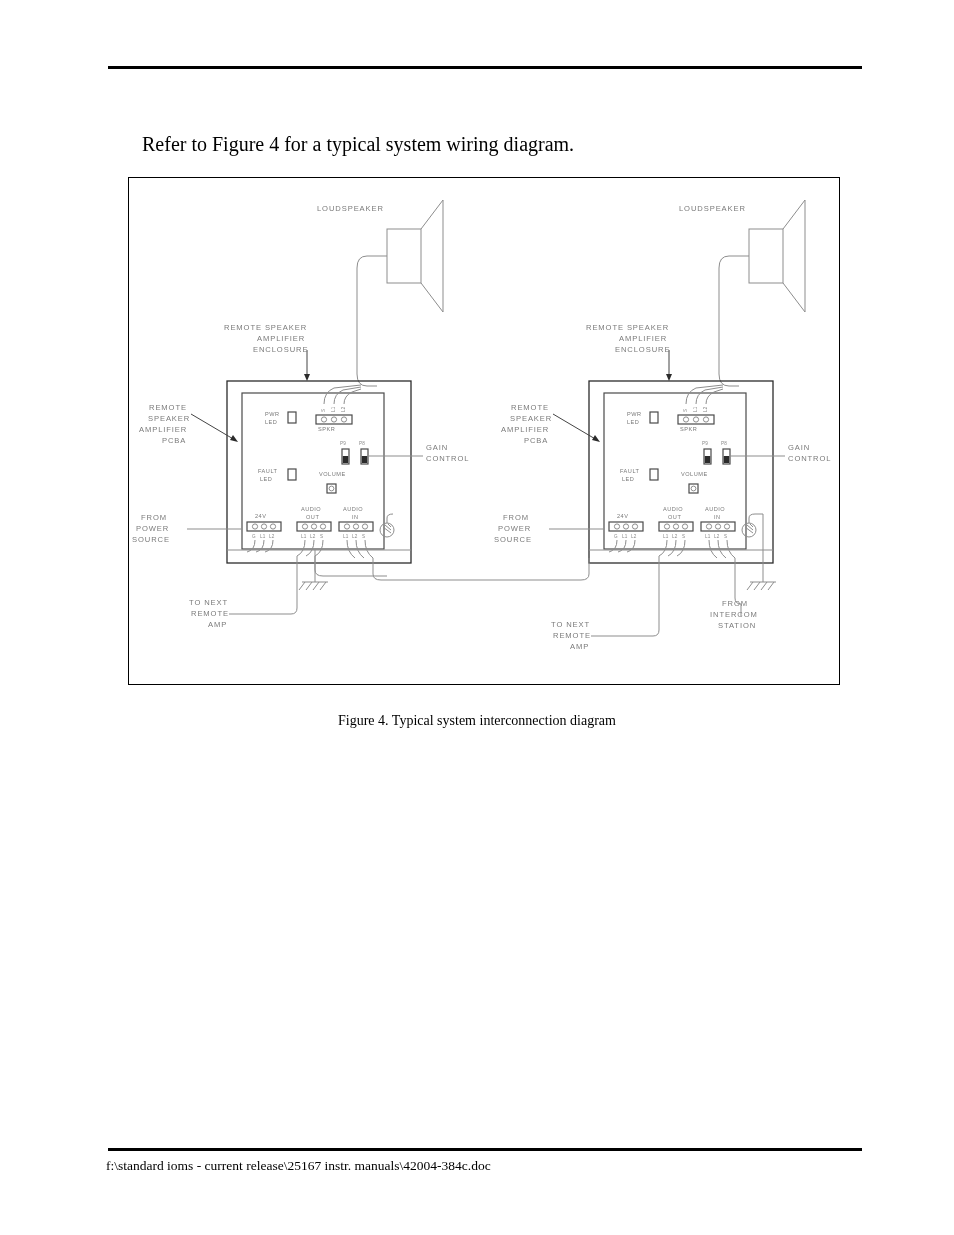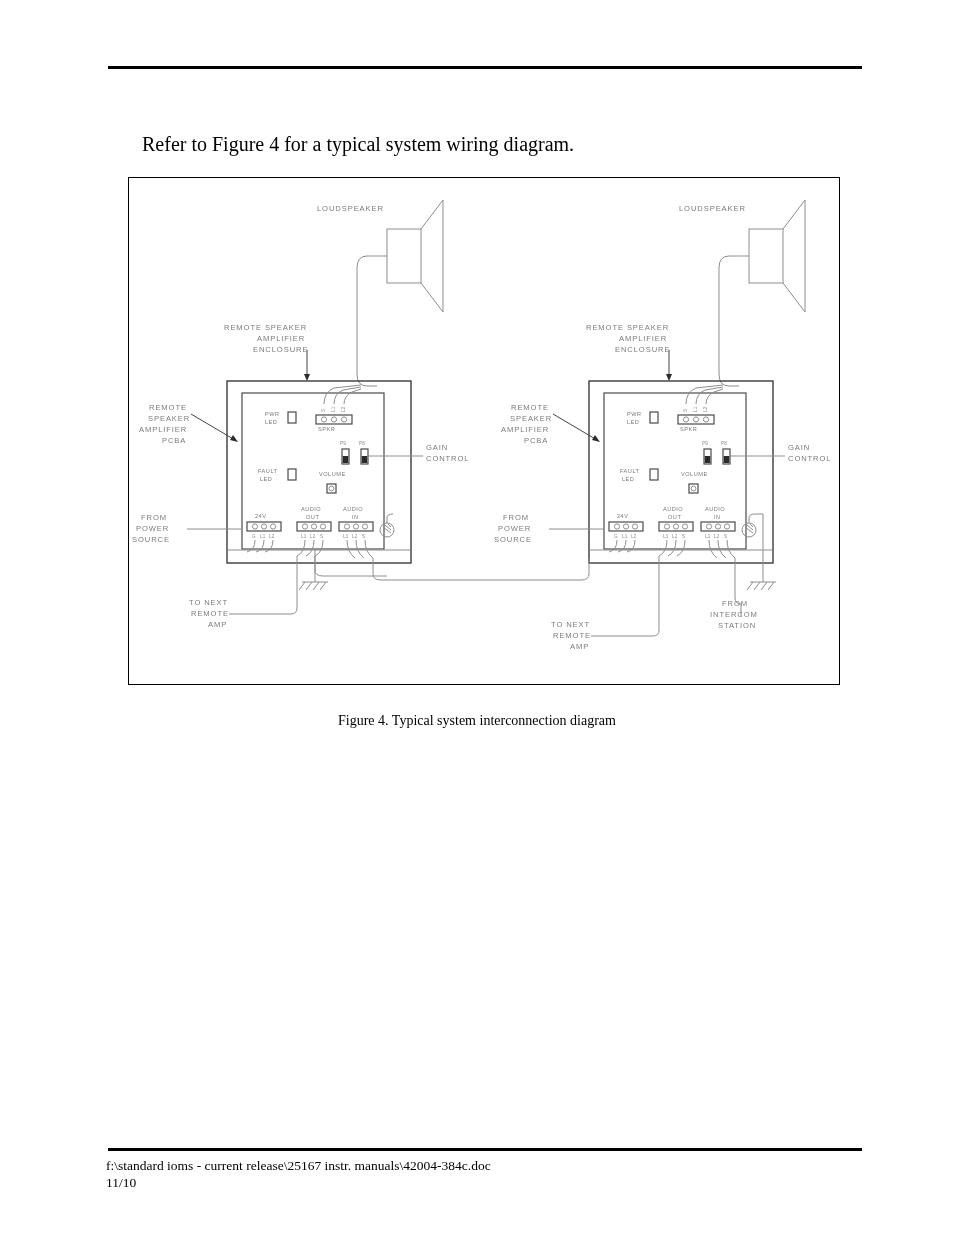--- a/index.html
+++ b/index.html
@@ -419,7 +419,6 @@
 
 <div class="footer">
   <div>f:\standard ioms - current release\25167 instr. manuals\42004-384c.doc</div>
-  <div>11/10</div>
 </div>
 
 </body></html>

